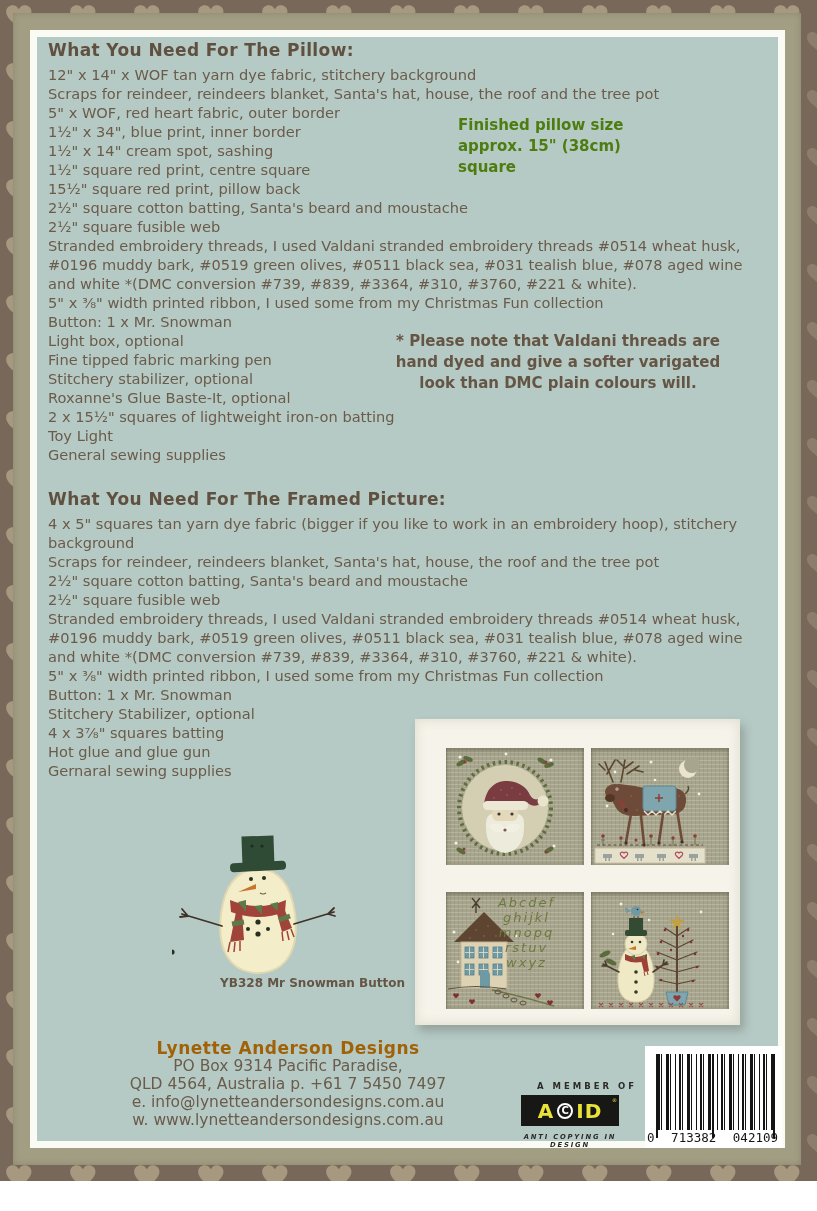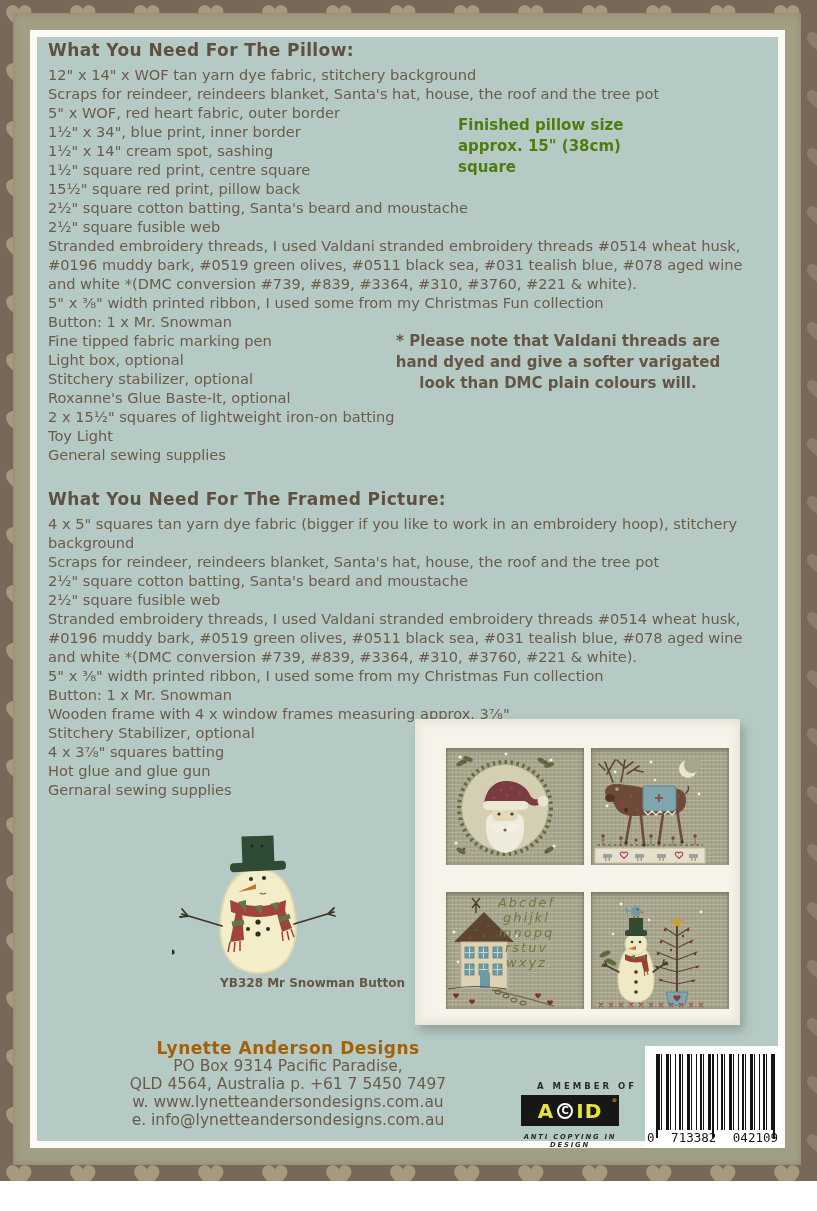--- a/index.html
+++ b/index.html
@@ -110,8 +110,8 @@
         <div class="supply-line">Stranded embroidery threads, I used Valdani stranded embroidery threads #0514 wheat husk, #0196 muddy bark, #0519 green olives, #0511 black sea, #031 tealish blue, #078 aged wine and white *(DMC conversion #739, #839, #3364, #310, #3760, #221 &amp; white).</div>
         <div class="supply-line">5" x ⅜" width printed ribbon, I used some from my Christmas Fun collection</div>
         <div class="supply-line">Button: 1 x Mr. Snowman</div>
+        <div class="supply-line">Light box, optional</div>
         <div class="supply-line">Fine tipped fabric marking pen</div>
-        <div class="supply-line">Light box, optional</div>
         <div class="supply-line">Stitchery stabilizer, optional</div>
         <div class="supply-line">Roxanne's Glue Baste-It, optional</div>
         <div class="supply-line">2 x 15½" squares of lightweight iron-on batting</div>

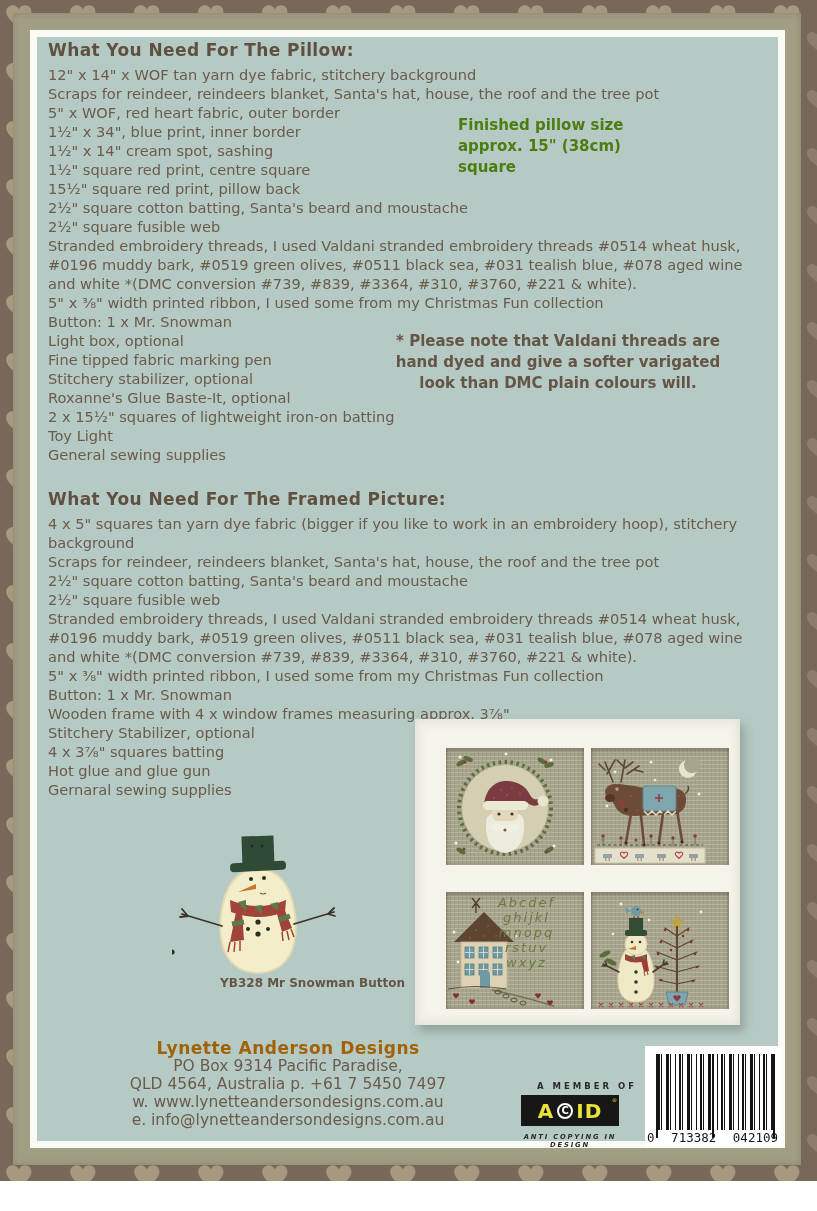--- a/index.html
+++ b/index.html
@@ -127,7 +127,6 @@
         <div class="supply-line">Stranded embroidery threads, I used Valdani stranded embroidery threads #0514 wheat husk, #0196 muddy bark, #0519 green olives, #0511 black sea, #031 tealish blue, #078 aged wine and white *(DMC conversion #739, #839, #3364, #310, #3760, #221 &amp; white).</div>
         <div class="supply-line">5" x ⅜" width printed ribbon, I used some from my Christmas Fun collection</div>
         <div class="supply-line">Button: 1 x Mr. Snowman</div>
-        <div class="supply-line">Wooden frame with 4 x window frames measuring approx. 3⅞"</div>
         <div class="supply-line">Stitchery Stabilizer, optional</div>
         <div class="supply-line">4 x 3⅞" squares batting</div>
         <div class="supply-line">Hot glue and glue gun</div>

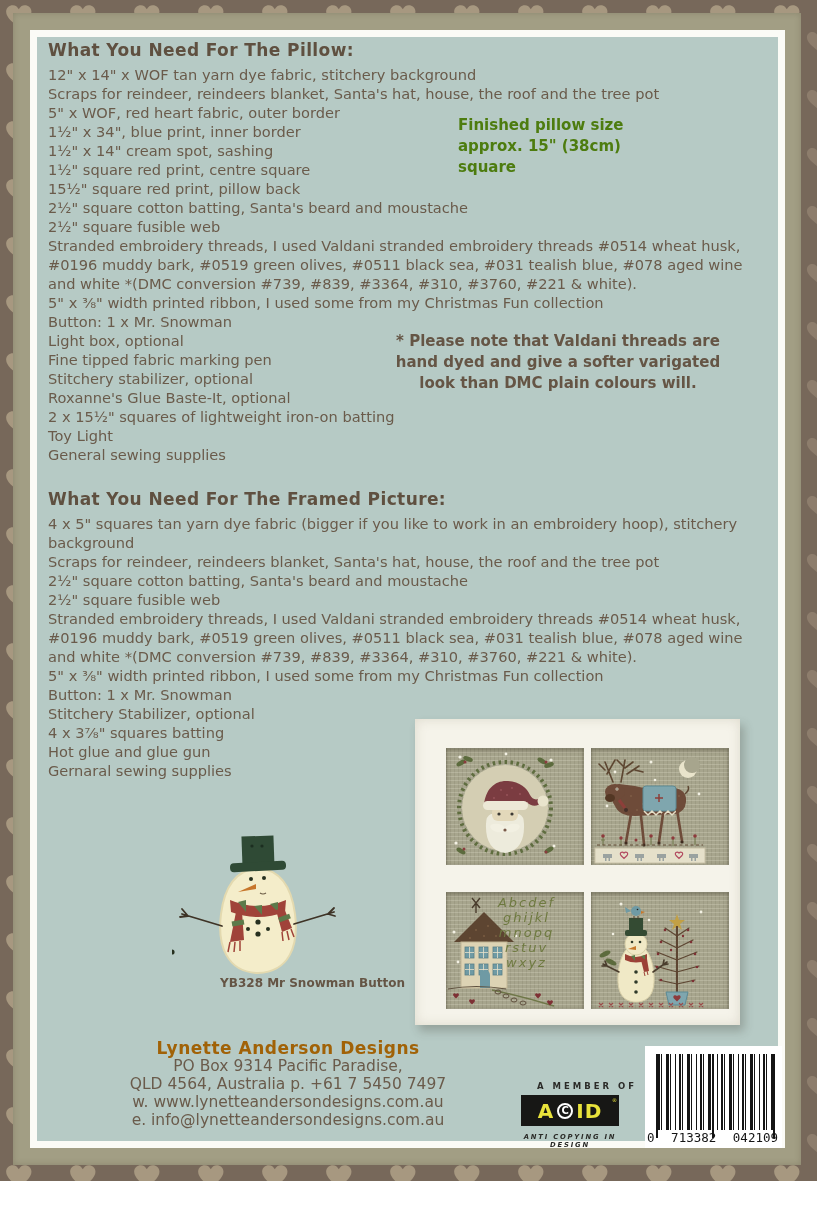--- a/index.html
+++ b/index.html
@@ -443,8 +443,8 @@
     <div class="company">Lynette Anderson Designs</div>
     <div>PO Box 9314 Pacific Paradise,</div>
     <div>QLD 4564, Australia  p. +61 7 5450 7497</div>
+    <div>e. info@lynetteandersondesigns.com.au</div>
     <div>w. www.lynetteandersondesigns.com.au</div>
-    <div>e. info@lynetteandersondesigns.com.au</div>
   </div>
 
   <div class="acid">

